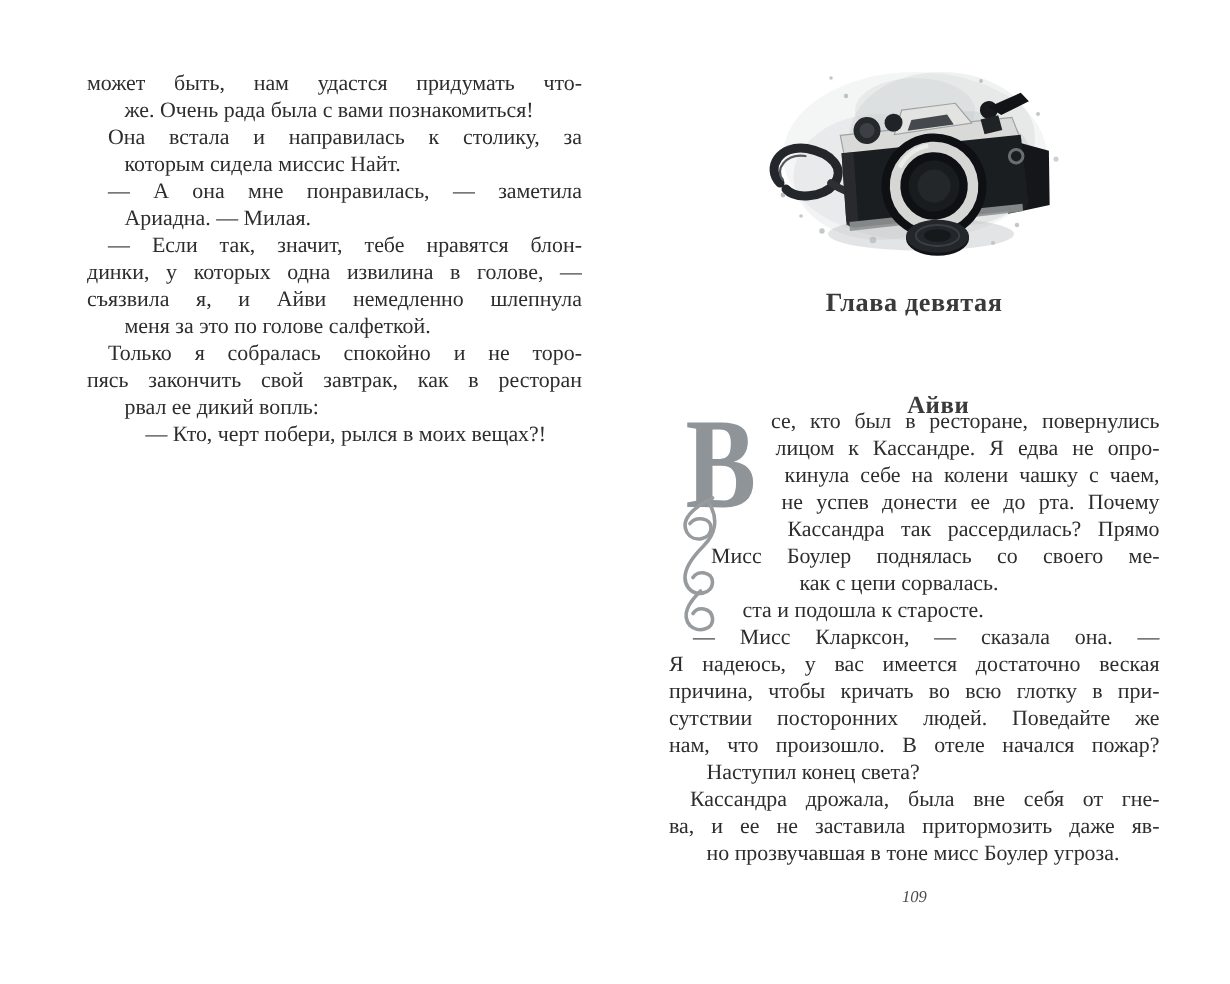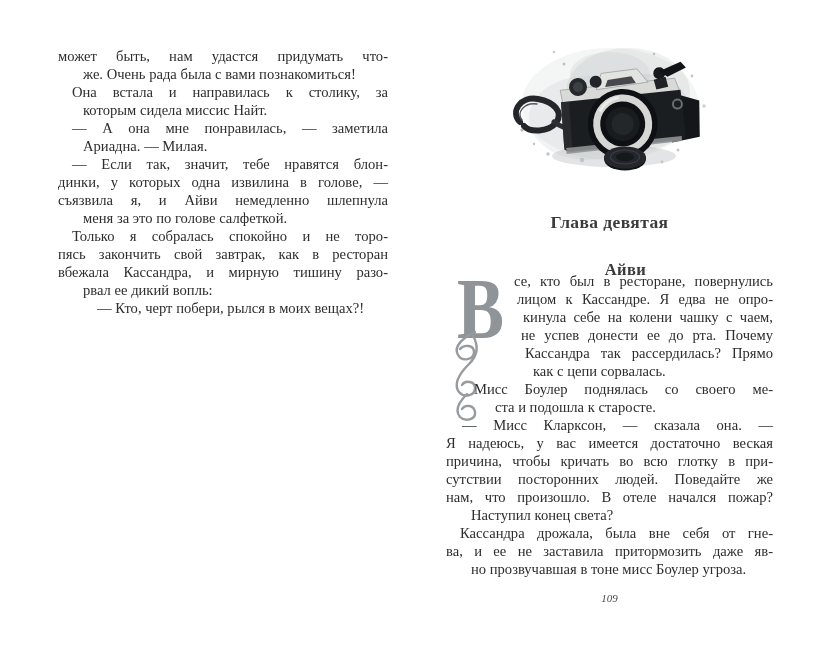--- a/index.html
+++ b/index.html
@@ -19,7 +19,7 @@
   .line.j{white-space:normal;}
   .illus{position:absolute;left:492px;top:34px;width:230px;height:142px;}
   .chapter{
-    position:absolute;left:446px;top:212px;width:327px;margin:0;
+    position:absolute;left:446px;top:191px;width:327px;margin:0;
     text-align:center;font-size:17.5px;font-weight:bold;color:#3a3a3a;
     letter-spacing:.4px;
   }

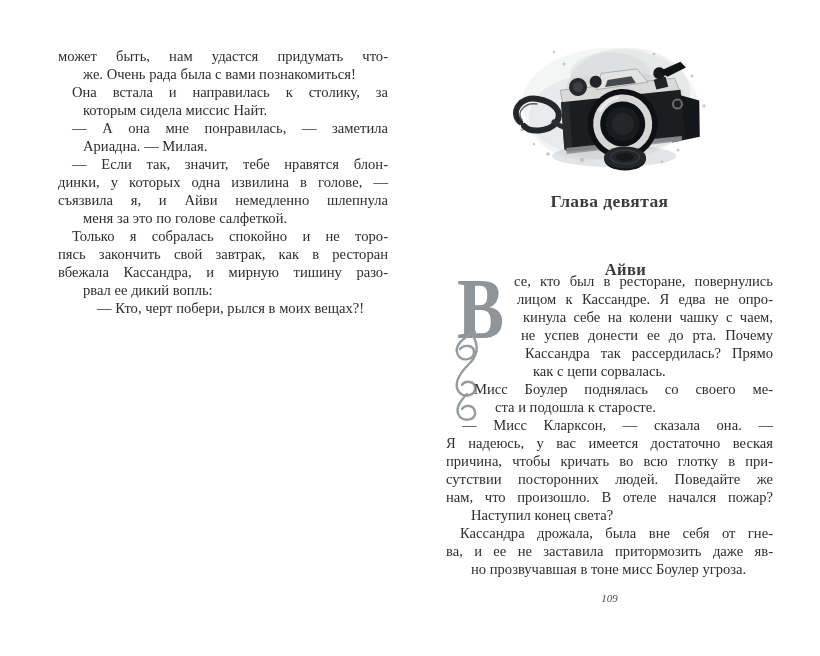--- a/index.html
+++ b/index.html
@@ -56,7 +56,6 @@
       <div class="line j end">меня за это по голове салфеткой.</div>
       <div class="line j" style="padding-left: 14px;">Только я собралась спокойно и не торо-</div>
       <div class="line j">пясь закончить свой завтрак, как в ресторан</div>
-      <div class="line j">вбежала Кассандра, и мирную тишину разо-</div>
       <div class="line j end">рвал ее дикий вопль:</div>
       <div class="line j end" style="padding-left: 14px;">— Кто, черт побери, рылся в моих вещах?!</div>
     </div>

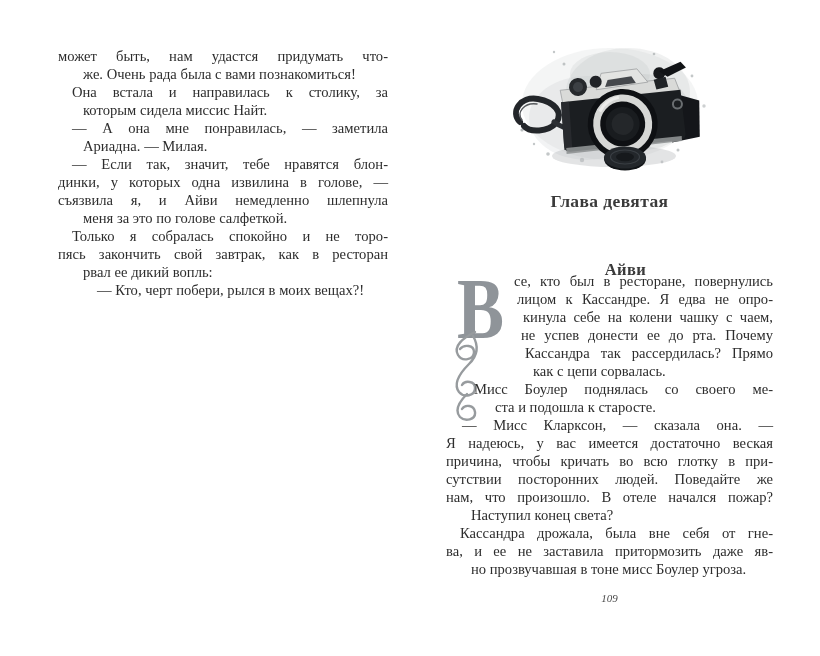--- a/index.html
+++ b/index.html
@@ -145,8 +145,8 @@
     <div class="line j" style="padding-left: 77px;">кинула себе на колени чашку с чаем,</div>
     <div class="line j" style="padding-left: 75px;">не успев донести ее до рта. Почему</div>
     <div class="line j" style="padding-left: 79px;">Кассандра так рассердилась? Прямо</div>
+    <div class="line j" style="padding-left: 28px;">Мисс Боулер поднялась со своего ме-</div>
     <div class="line j end" style="padding-left: 62px;">как с цепи сорвалась.</div>
-    <div class="line j" style="padding-left: 28px;">Мисс Боулер поднялась со своего ме-</div>
     <div class="line j end" style="padding-left: 24px;">ста и подошла к старосте.</div>
     <div class="line j" style="padding-left: 16px;">— Мисс Кларксон, — сказала она. —</div>
     <div class="line j">Я надеюсь, у вас имеется достаточно веская</div>

